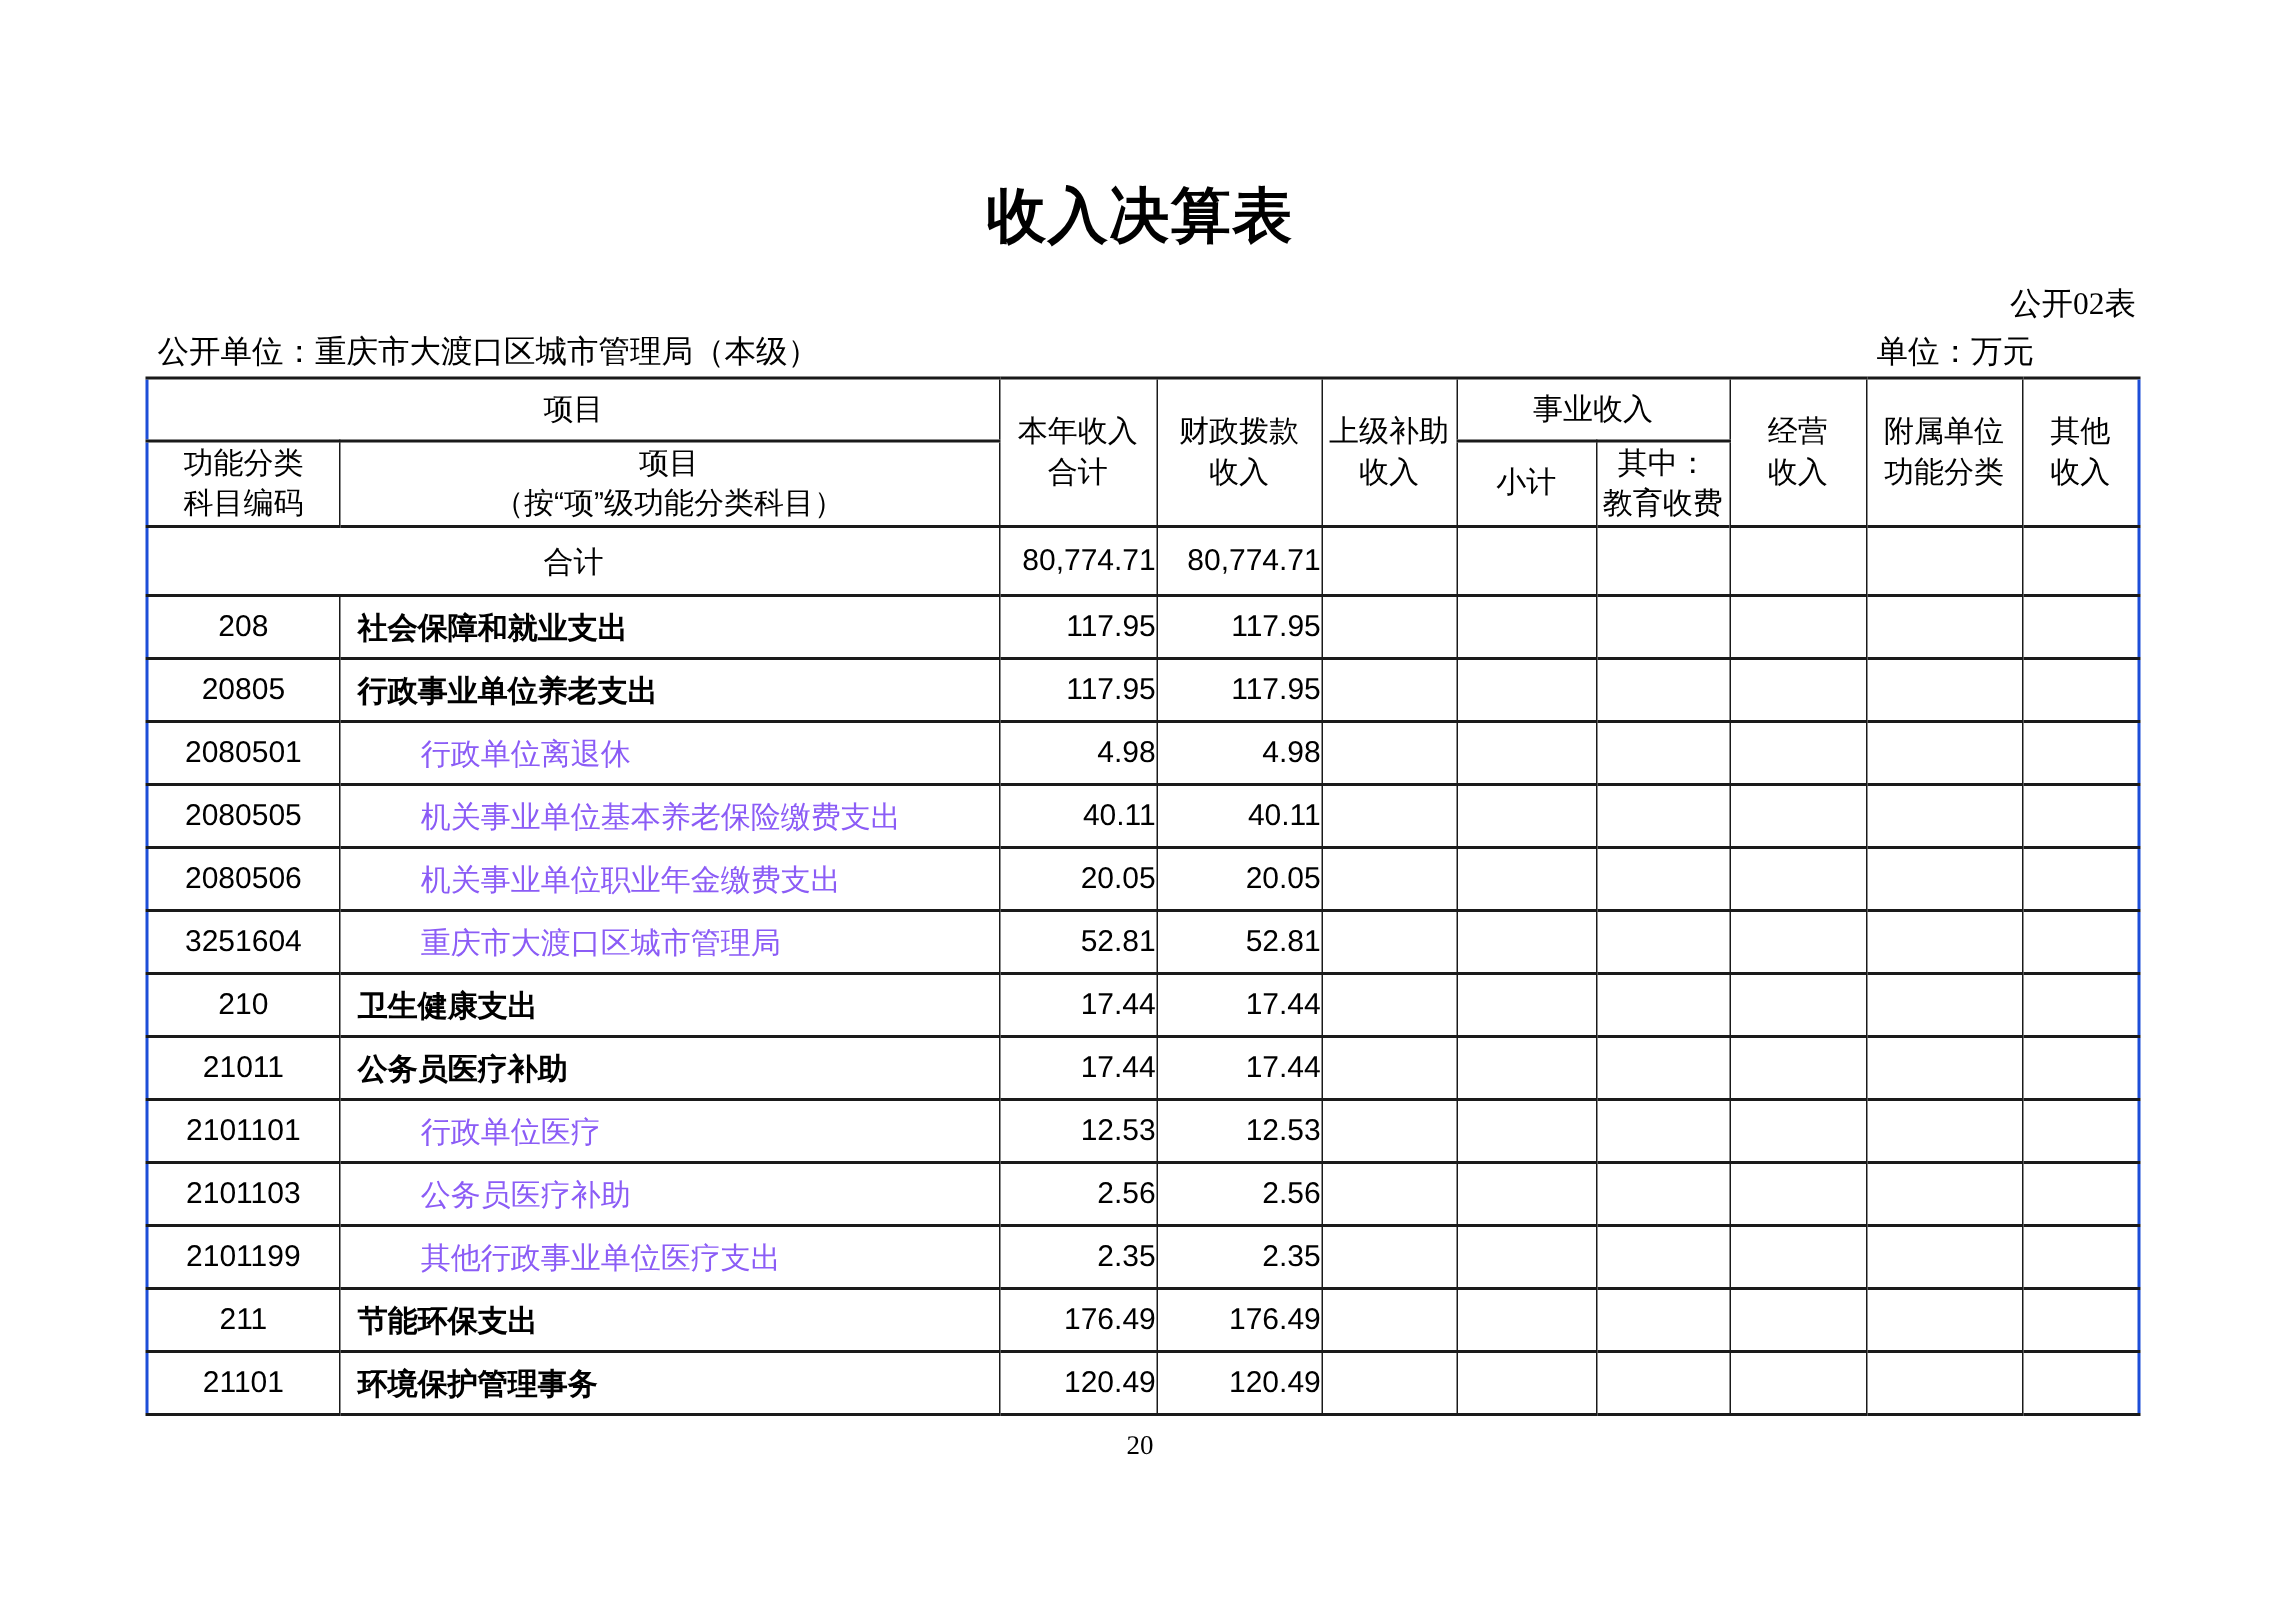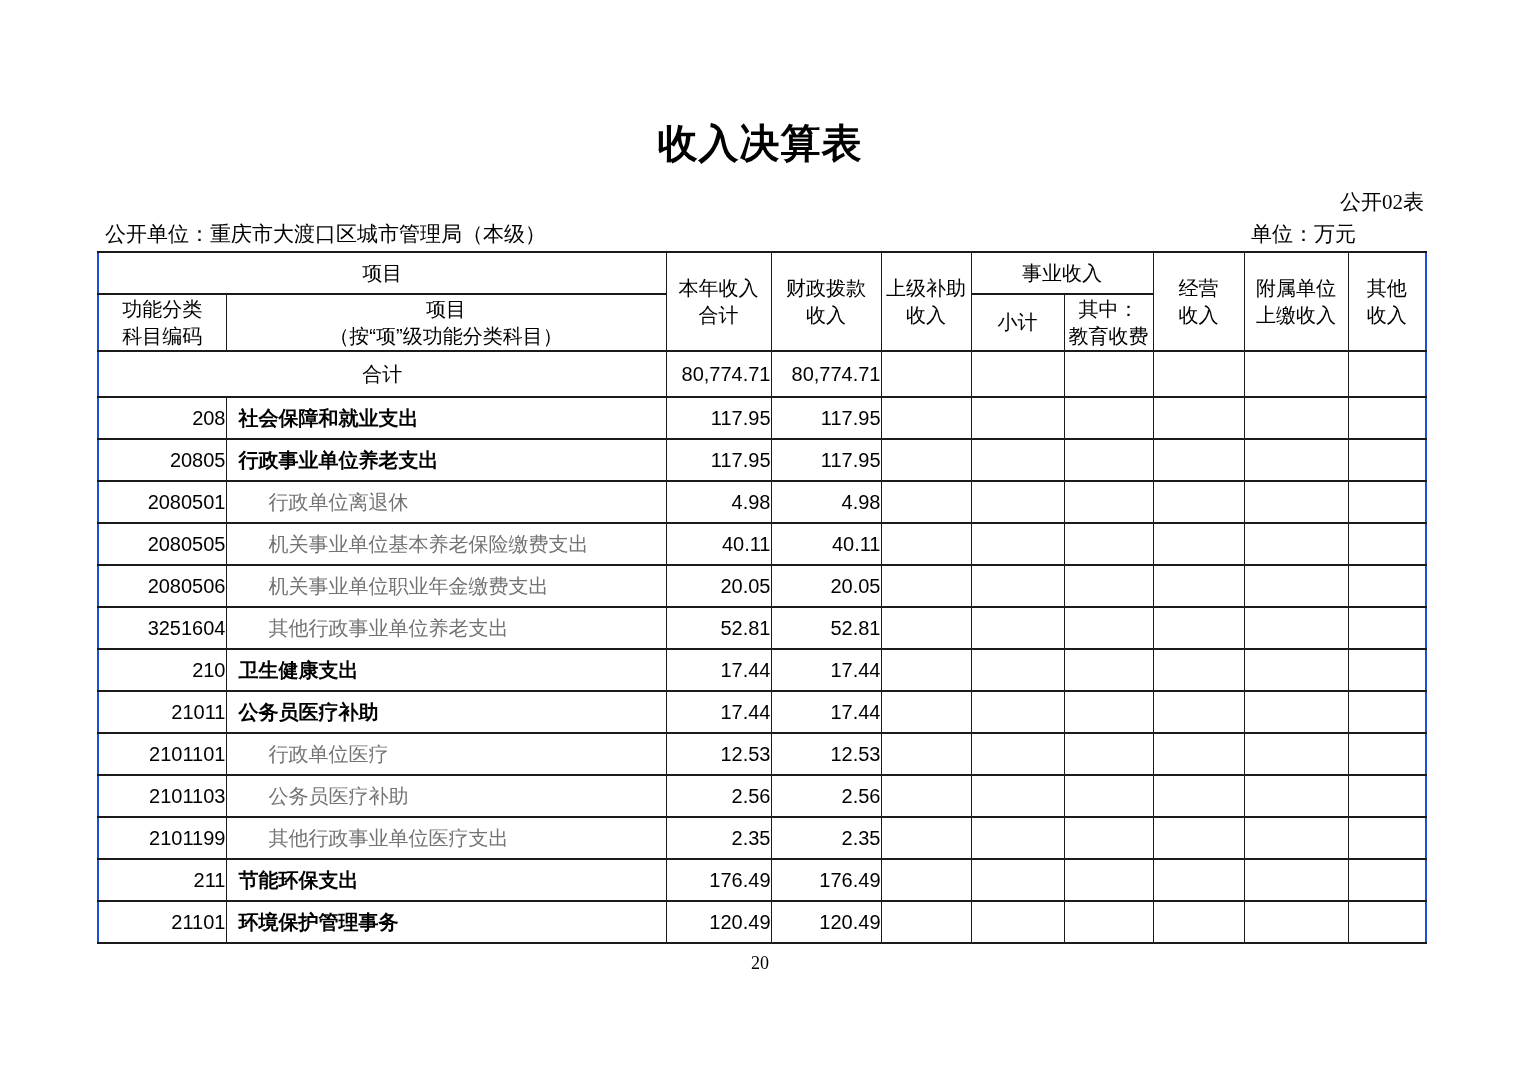--- a/index.html
+++ b/index.html
@@ -112,7 +112,7 @@
         <th rowspan="2">经营
 收入</th>
         <th rowspan="2">附属单位
-上缴收入</th>
+功能分类</th>
         <th rowspan="2">其他
 收入</th>
       </tr>

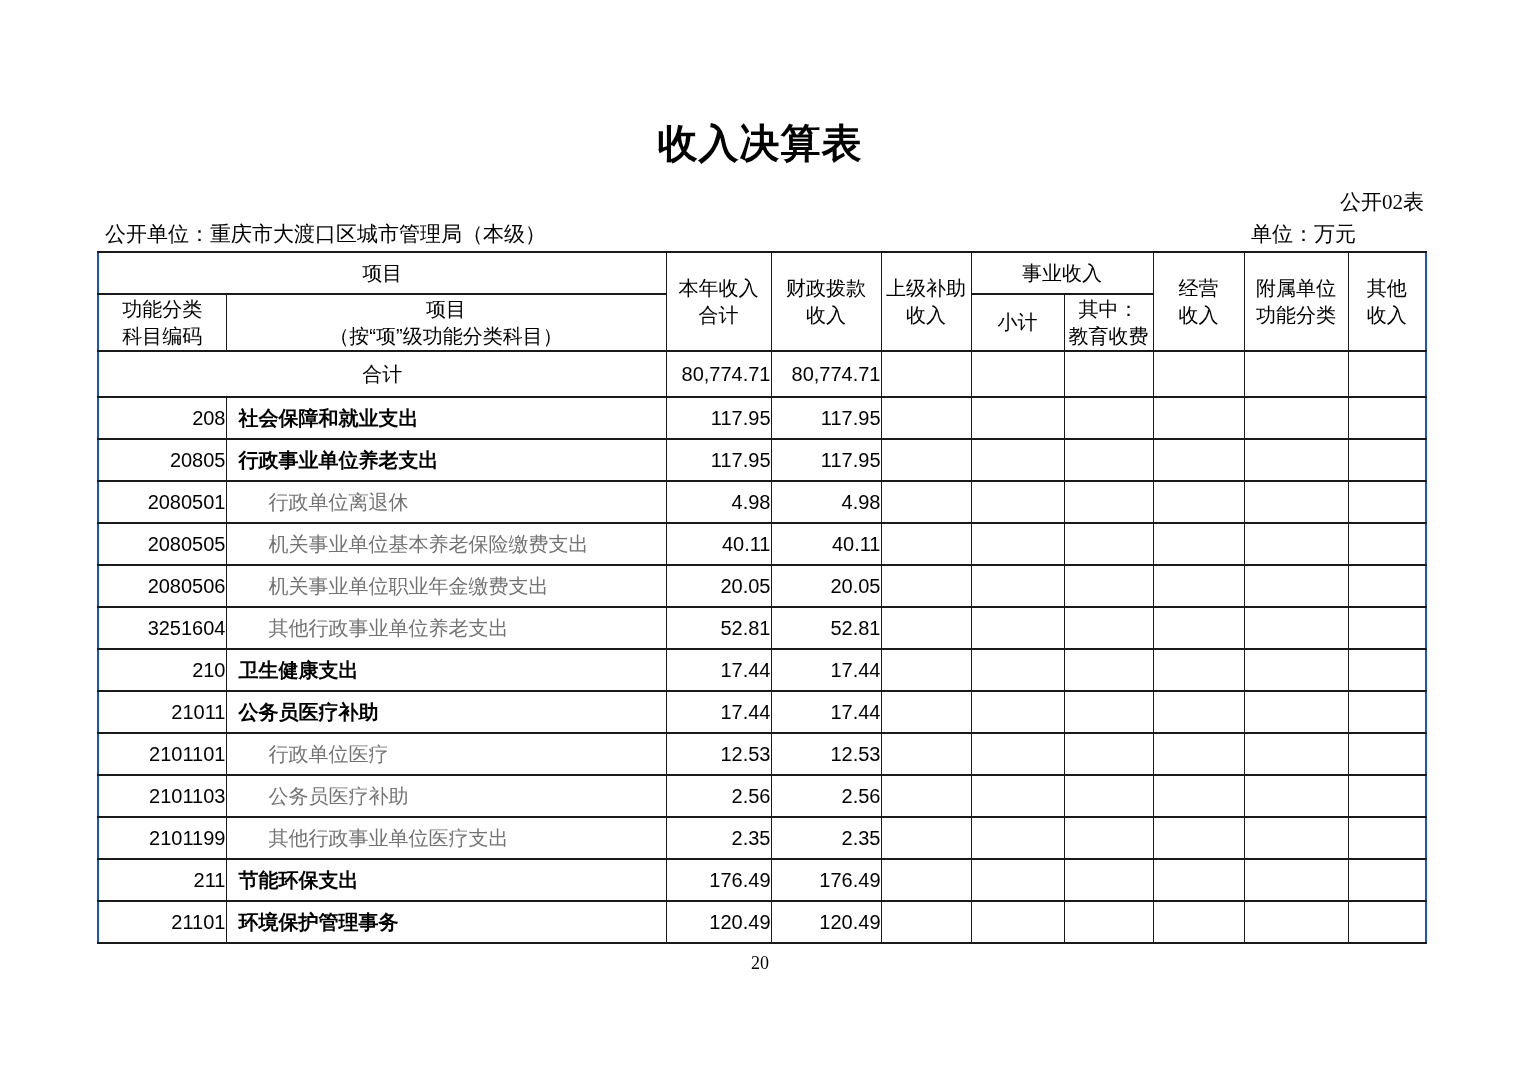--- a/index.html
+++ b/index.html
@@ -56,7 +56,7 @@
   tbody tr.grand{height:46px;}
   td.cell{font-size:20px;vertical-align:middle;}
   td.grand-name{text-align:center;font-size:20px;}
-  td.code{text-align:right;padding-left:12px;}
+  td.code{text-align:center;padding-left:12px;}
   td.name.section{font-weight:bold;padding-left:12px;}
   td.name.item{
     font-family:"Liberation Serif","DejaVu Serif",serif;

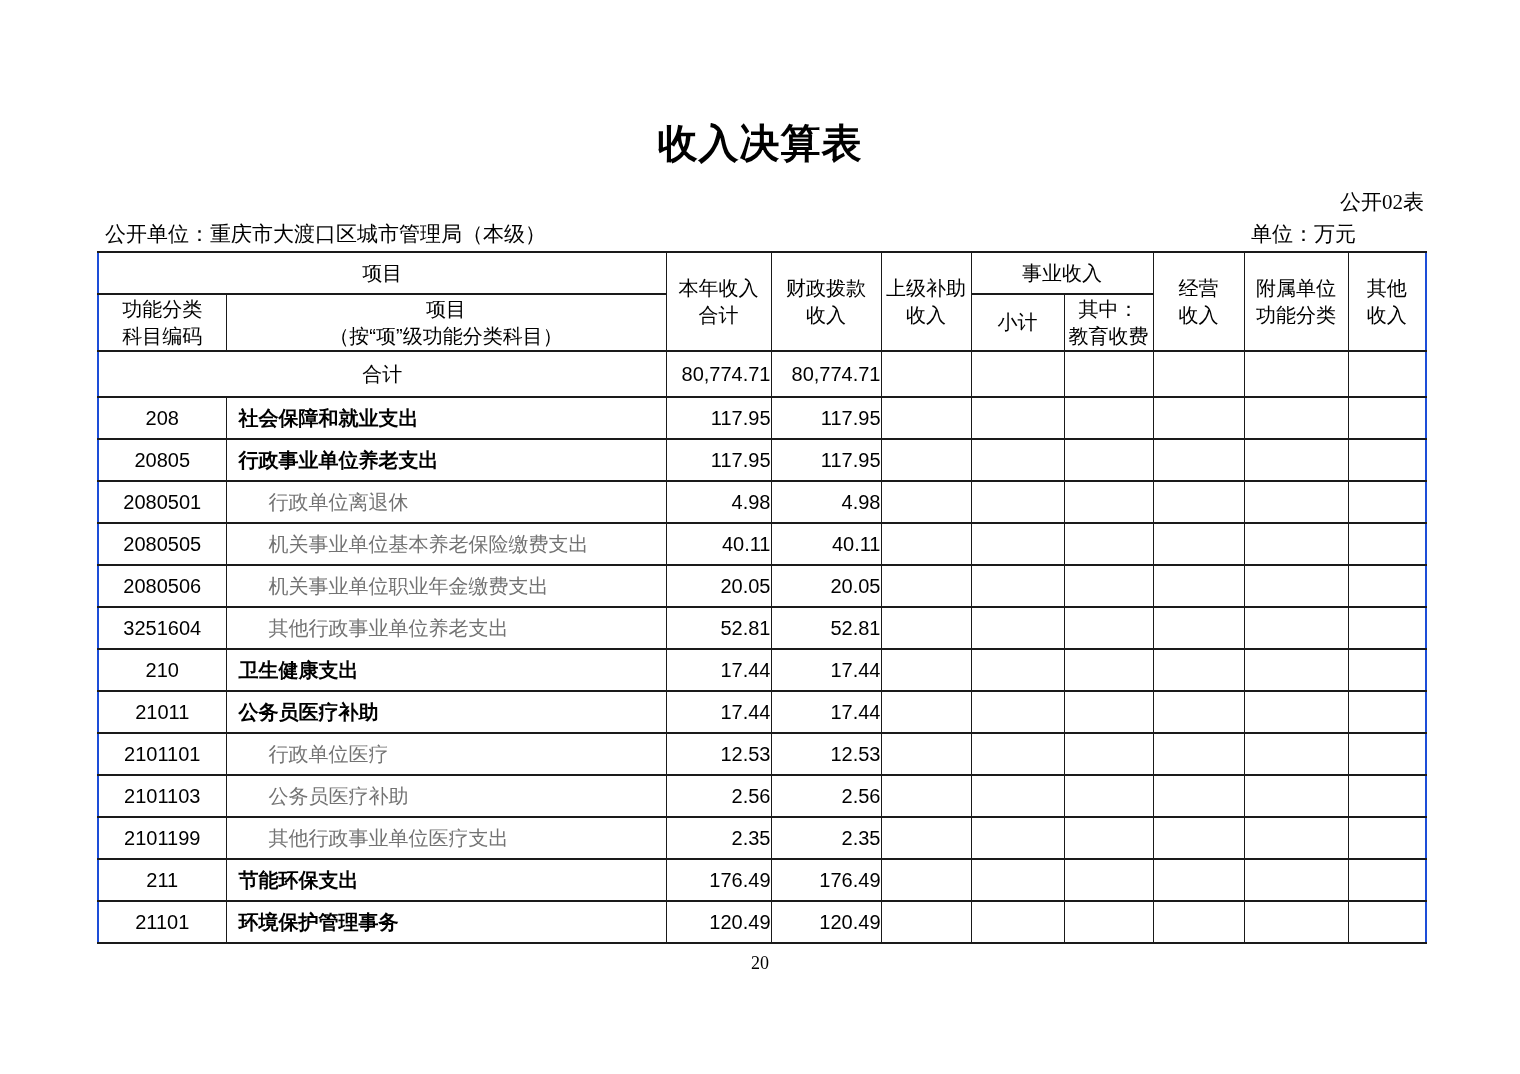--- a/index.html
+++ b/index.html
@@ -60,8 +60,8 @@
   td.name.section{font-weight:bold;padding-left:12px;}
   td.name.item{
     font-family:"Liberation Serif","DejaVu Serif",serif;
-    color:#737373;
-    padding-left:42px;
+    color:#8b5cf6;
+    padding-left:54px;
     margin-top:10px;
   }
   td.value{text-align:right;padding-right:9px;}

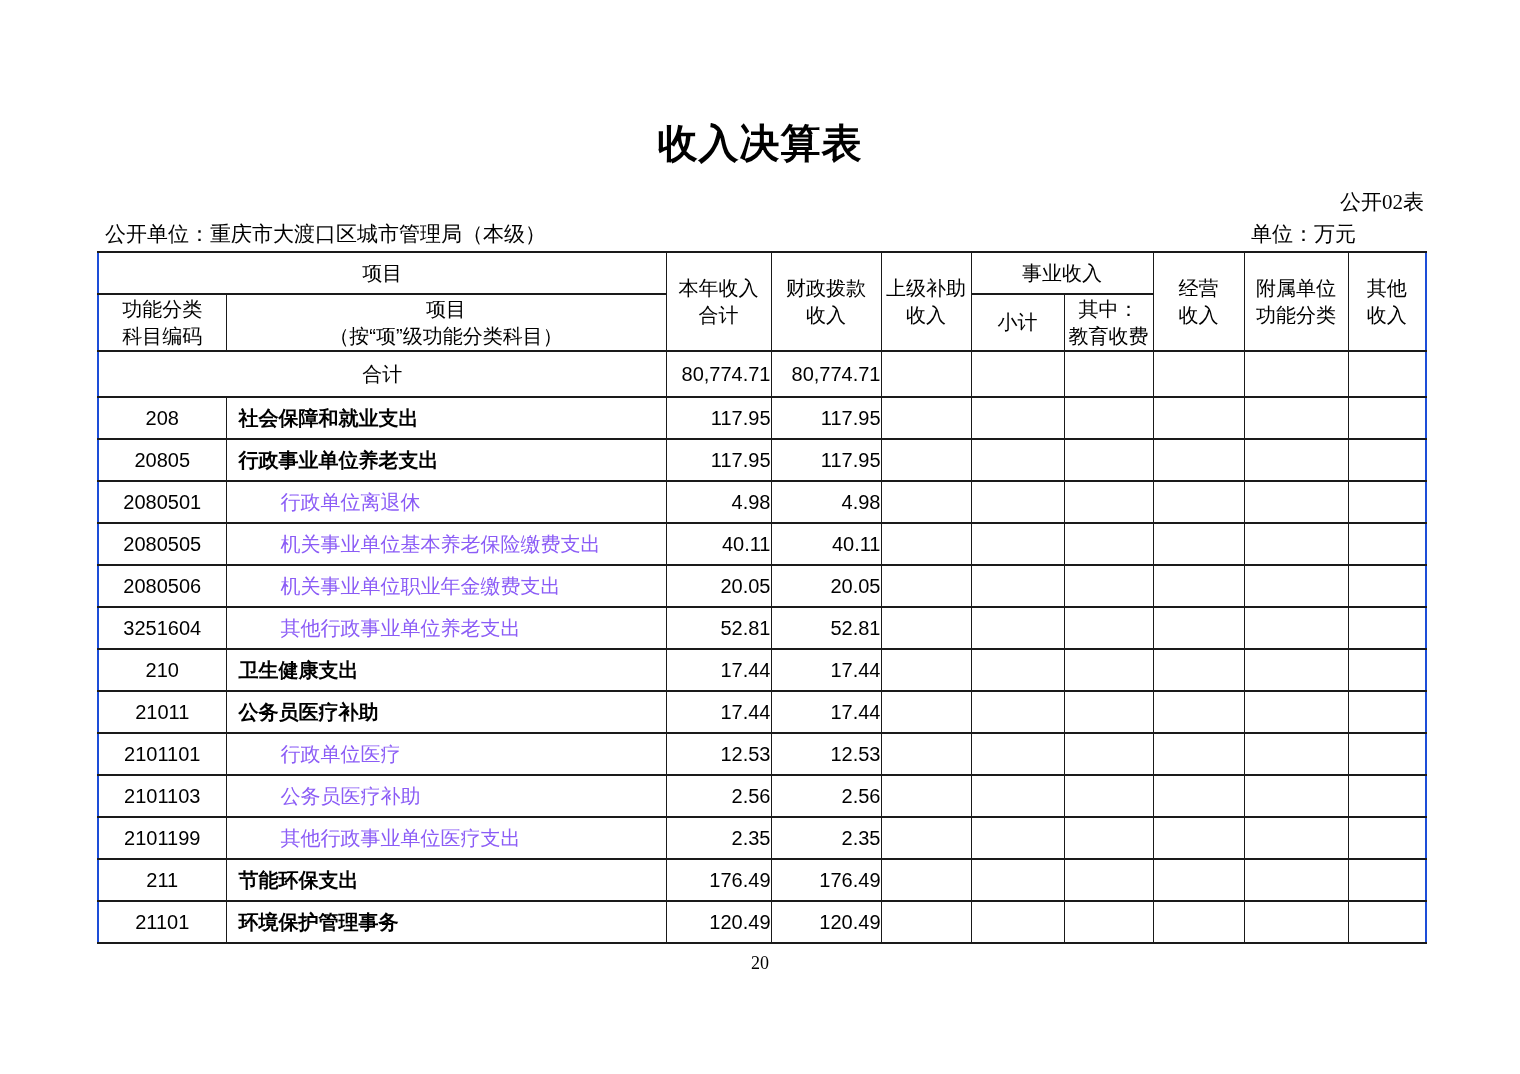--- a/index.html
+++ b/index.html
@@ -200,7 +200,7 @@
         </tr>
         <tr>
           <td class="cell code">3251604</td>
-          <td class="cell name item">其他行政事业单位养老支出</td>
+          <td class="cell name item">重庆市大渡口区城市管理局</td>
           <td class="cell value">52.81</td>
           <td class="cell value">52.81</td>
           <td class="cell value"></td>

